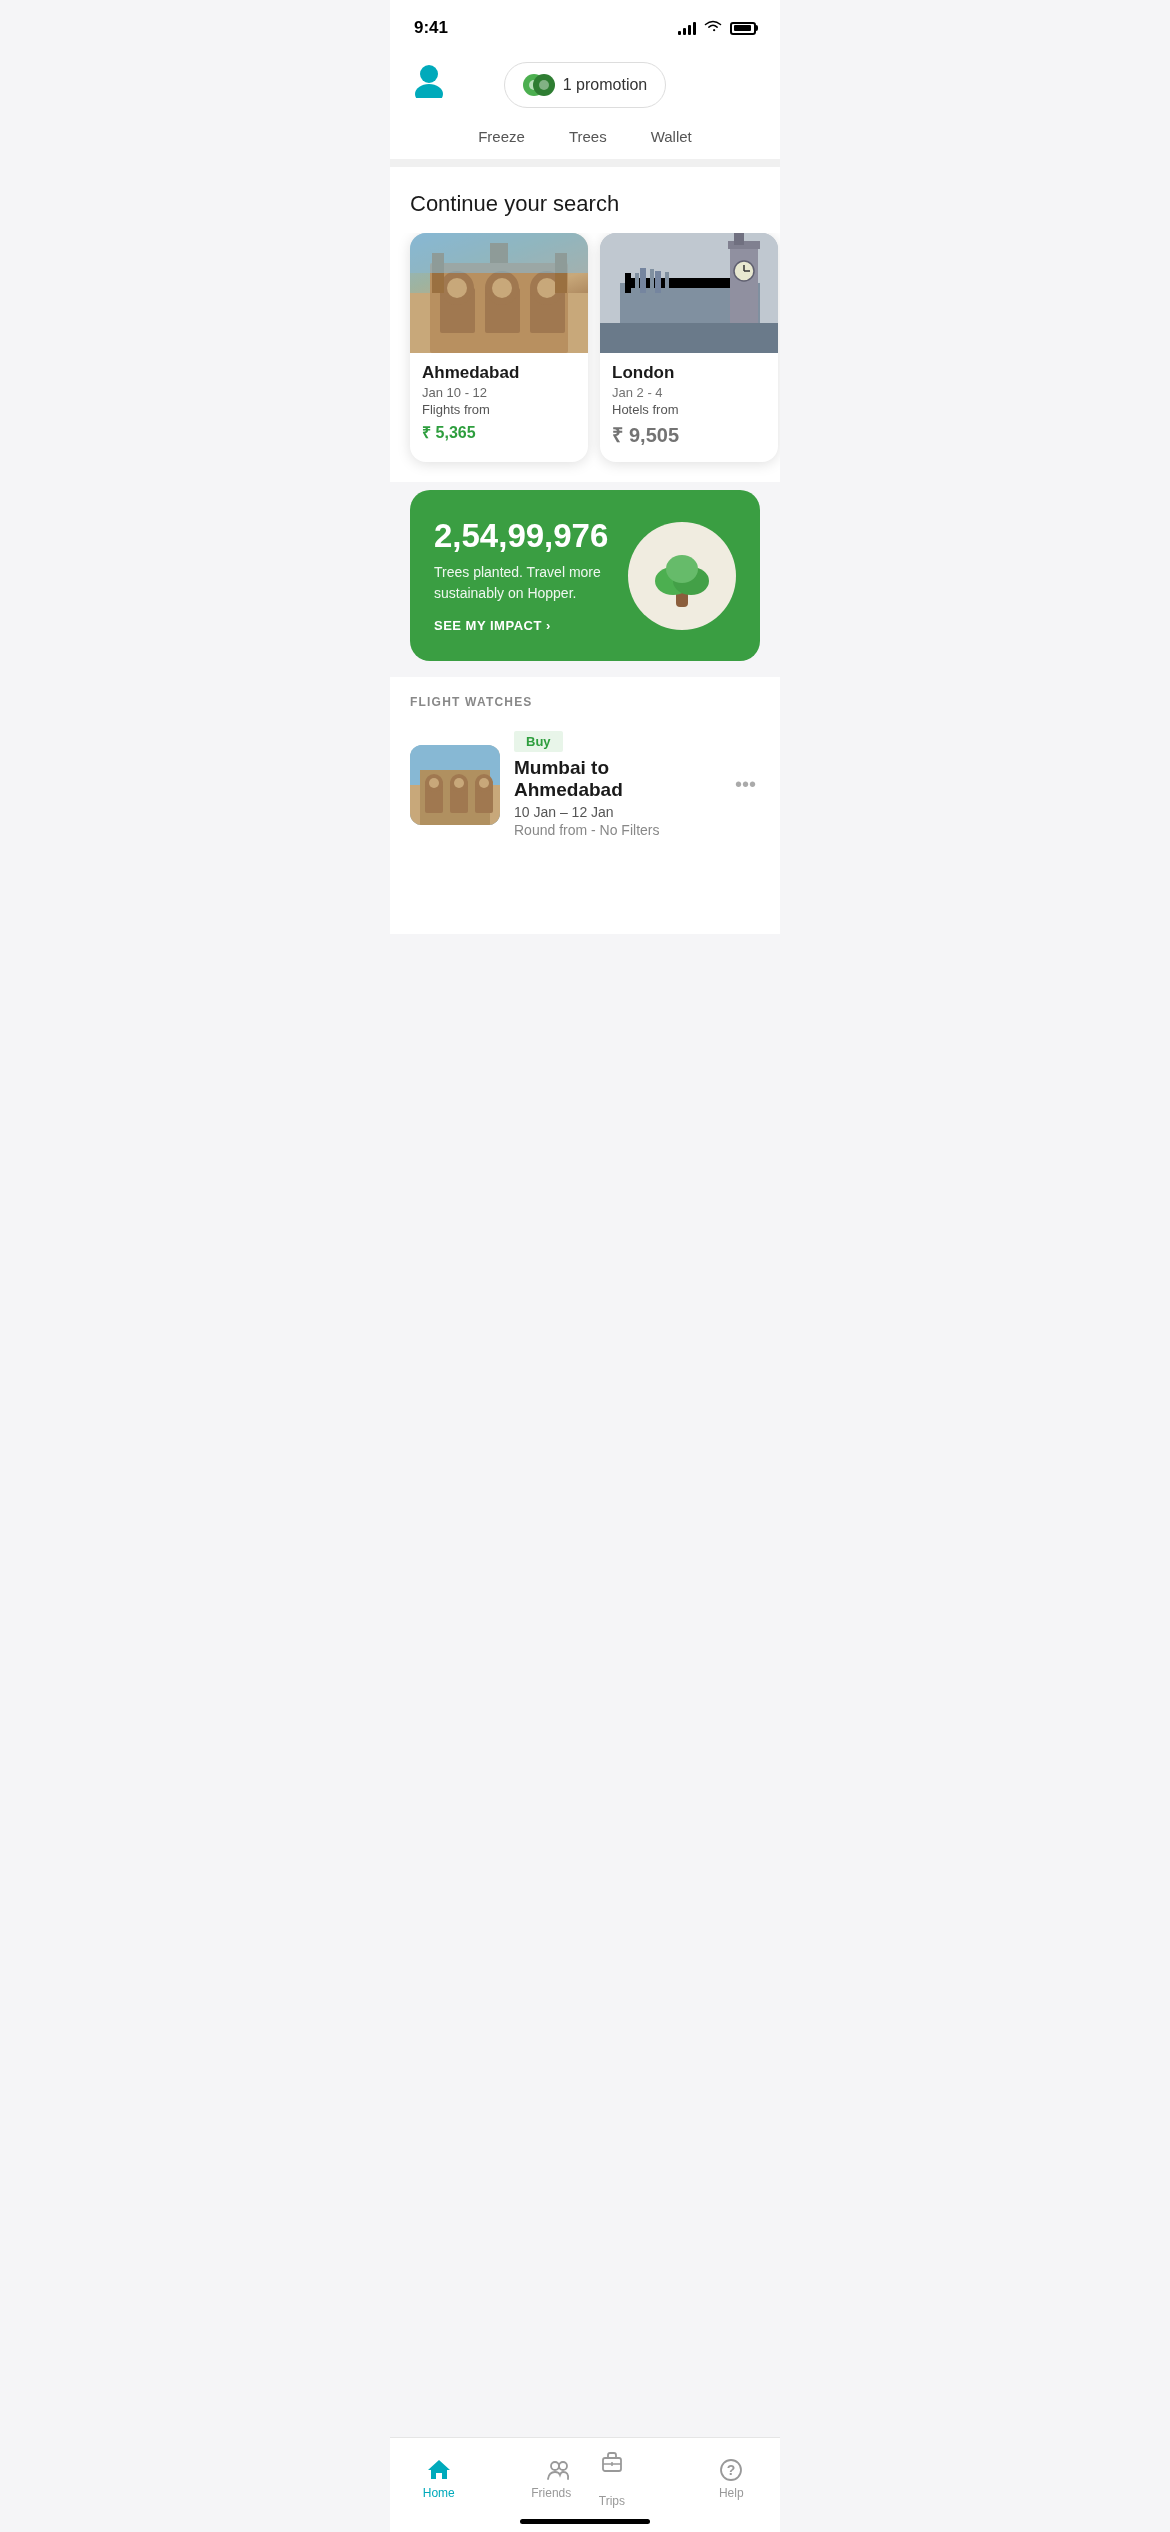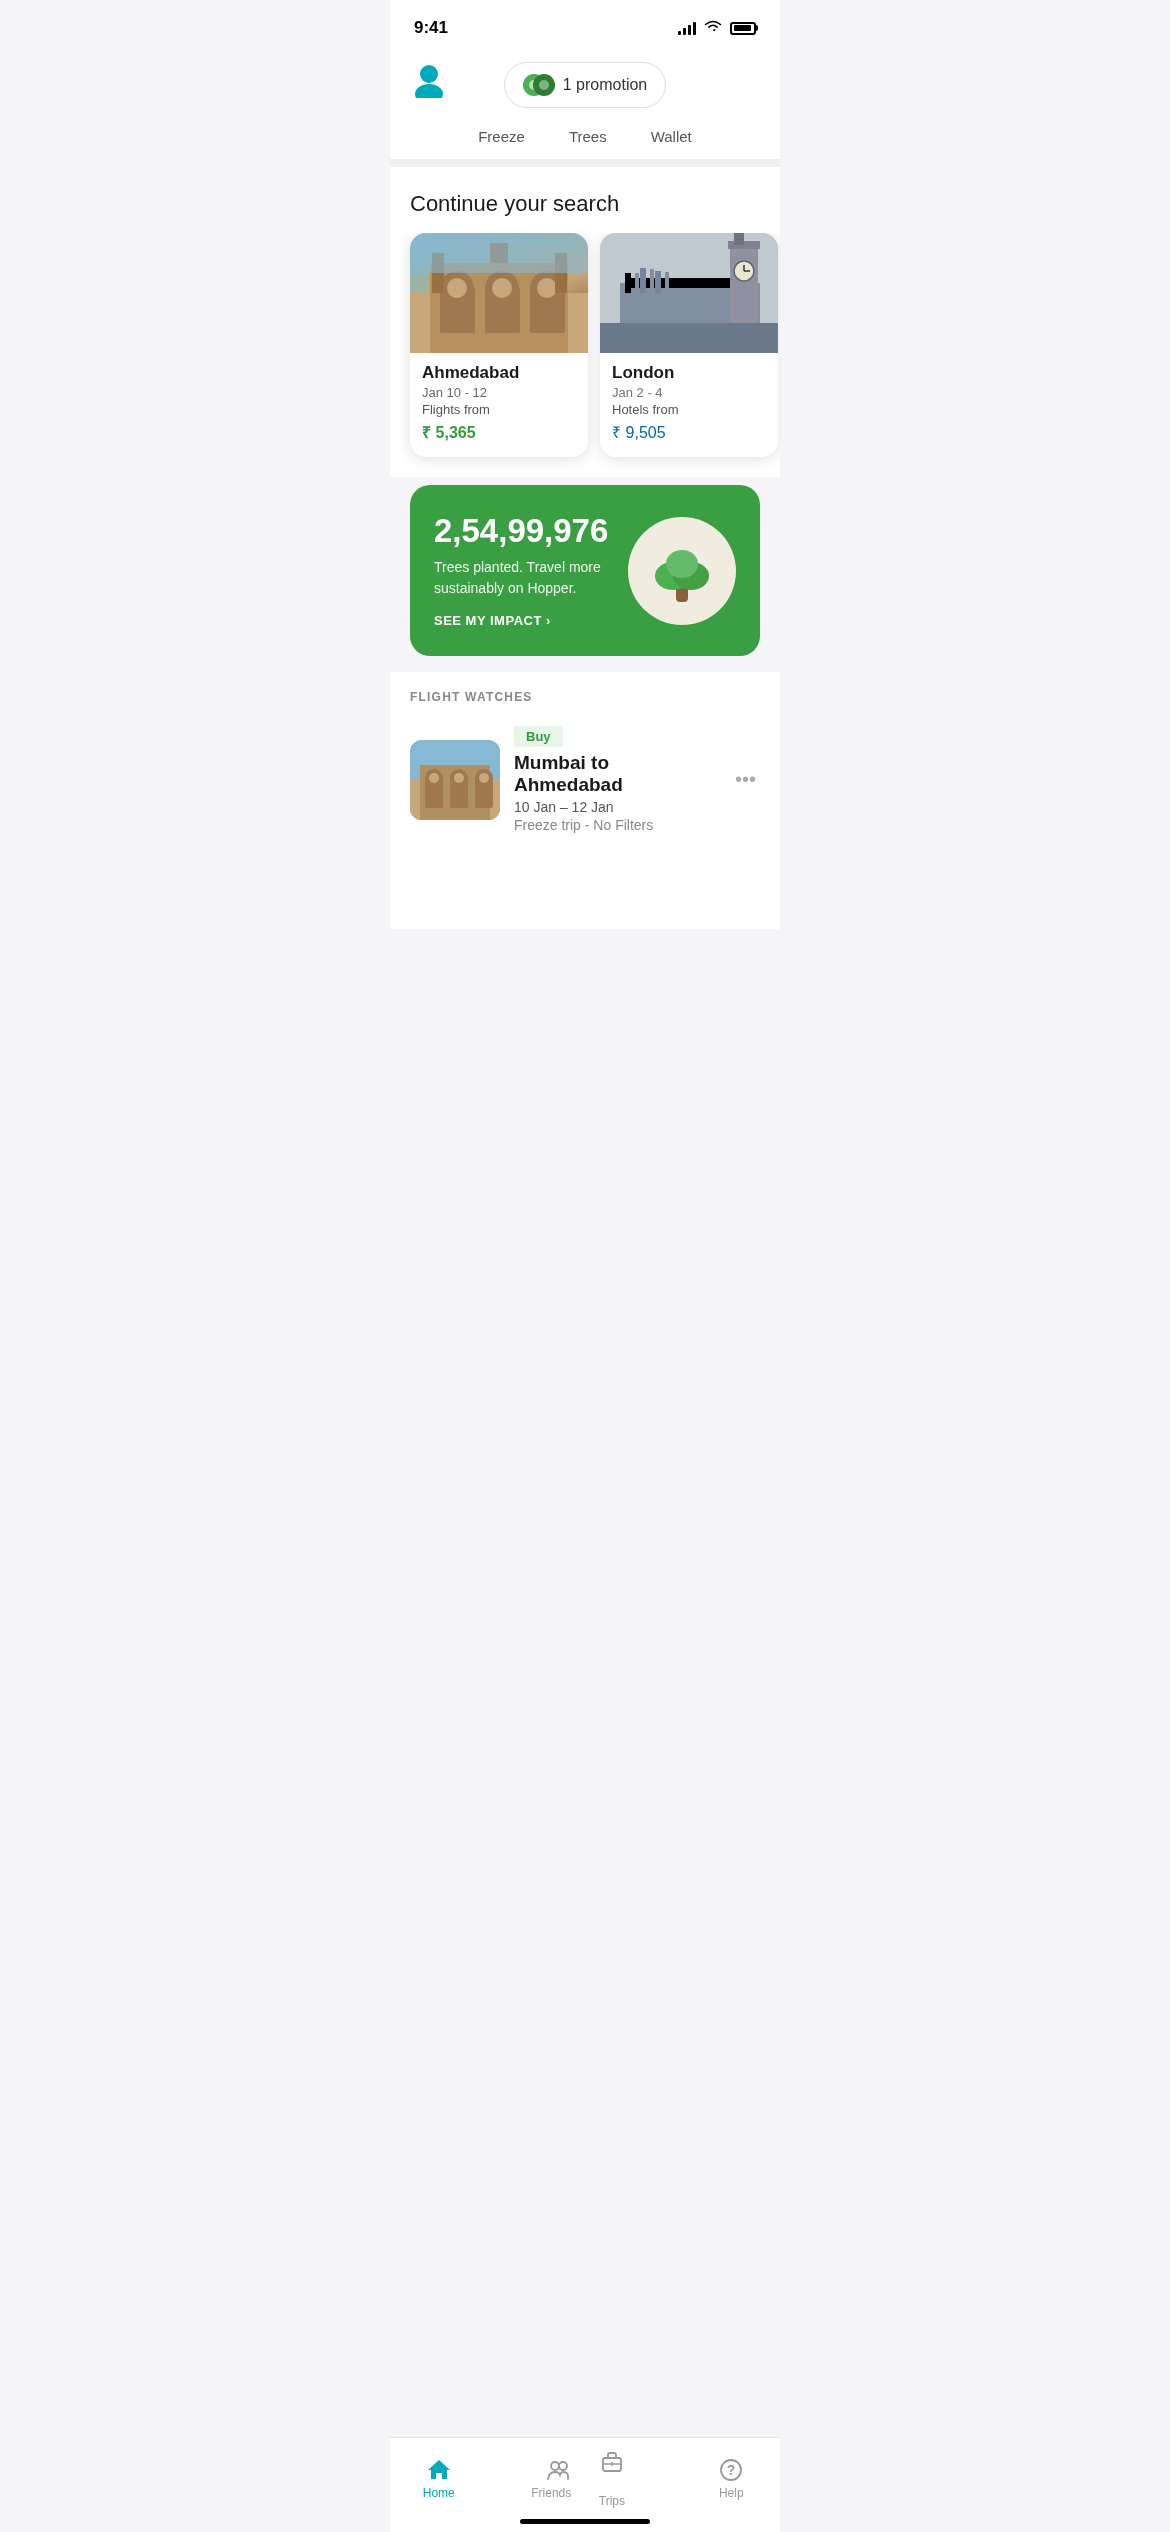--- a/index.html
+++ b/index.html
@@ -143,7 +143,7 @@
         <div style="font-size:17px; font-weight:700; color:#1a1a1a; margin-bottom:2px;">London</div>
         <div style="font-size:13px; color:#737373; margin-bottom:2px;">Jan 2 - 4</div>
         <div style="font-size:13px; color:#555; margin-bottom:4px;">Hotels from</div>
-        <div style="font-size:16px; font-weight:400; color:#0369a1;">₹ 9,505</div>
+        <div style="font-size:20px; font-weight:700; color:#737373;">₹ 9,505</div>
       </div>
     </div>
 

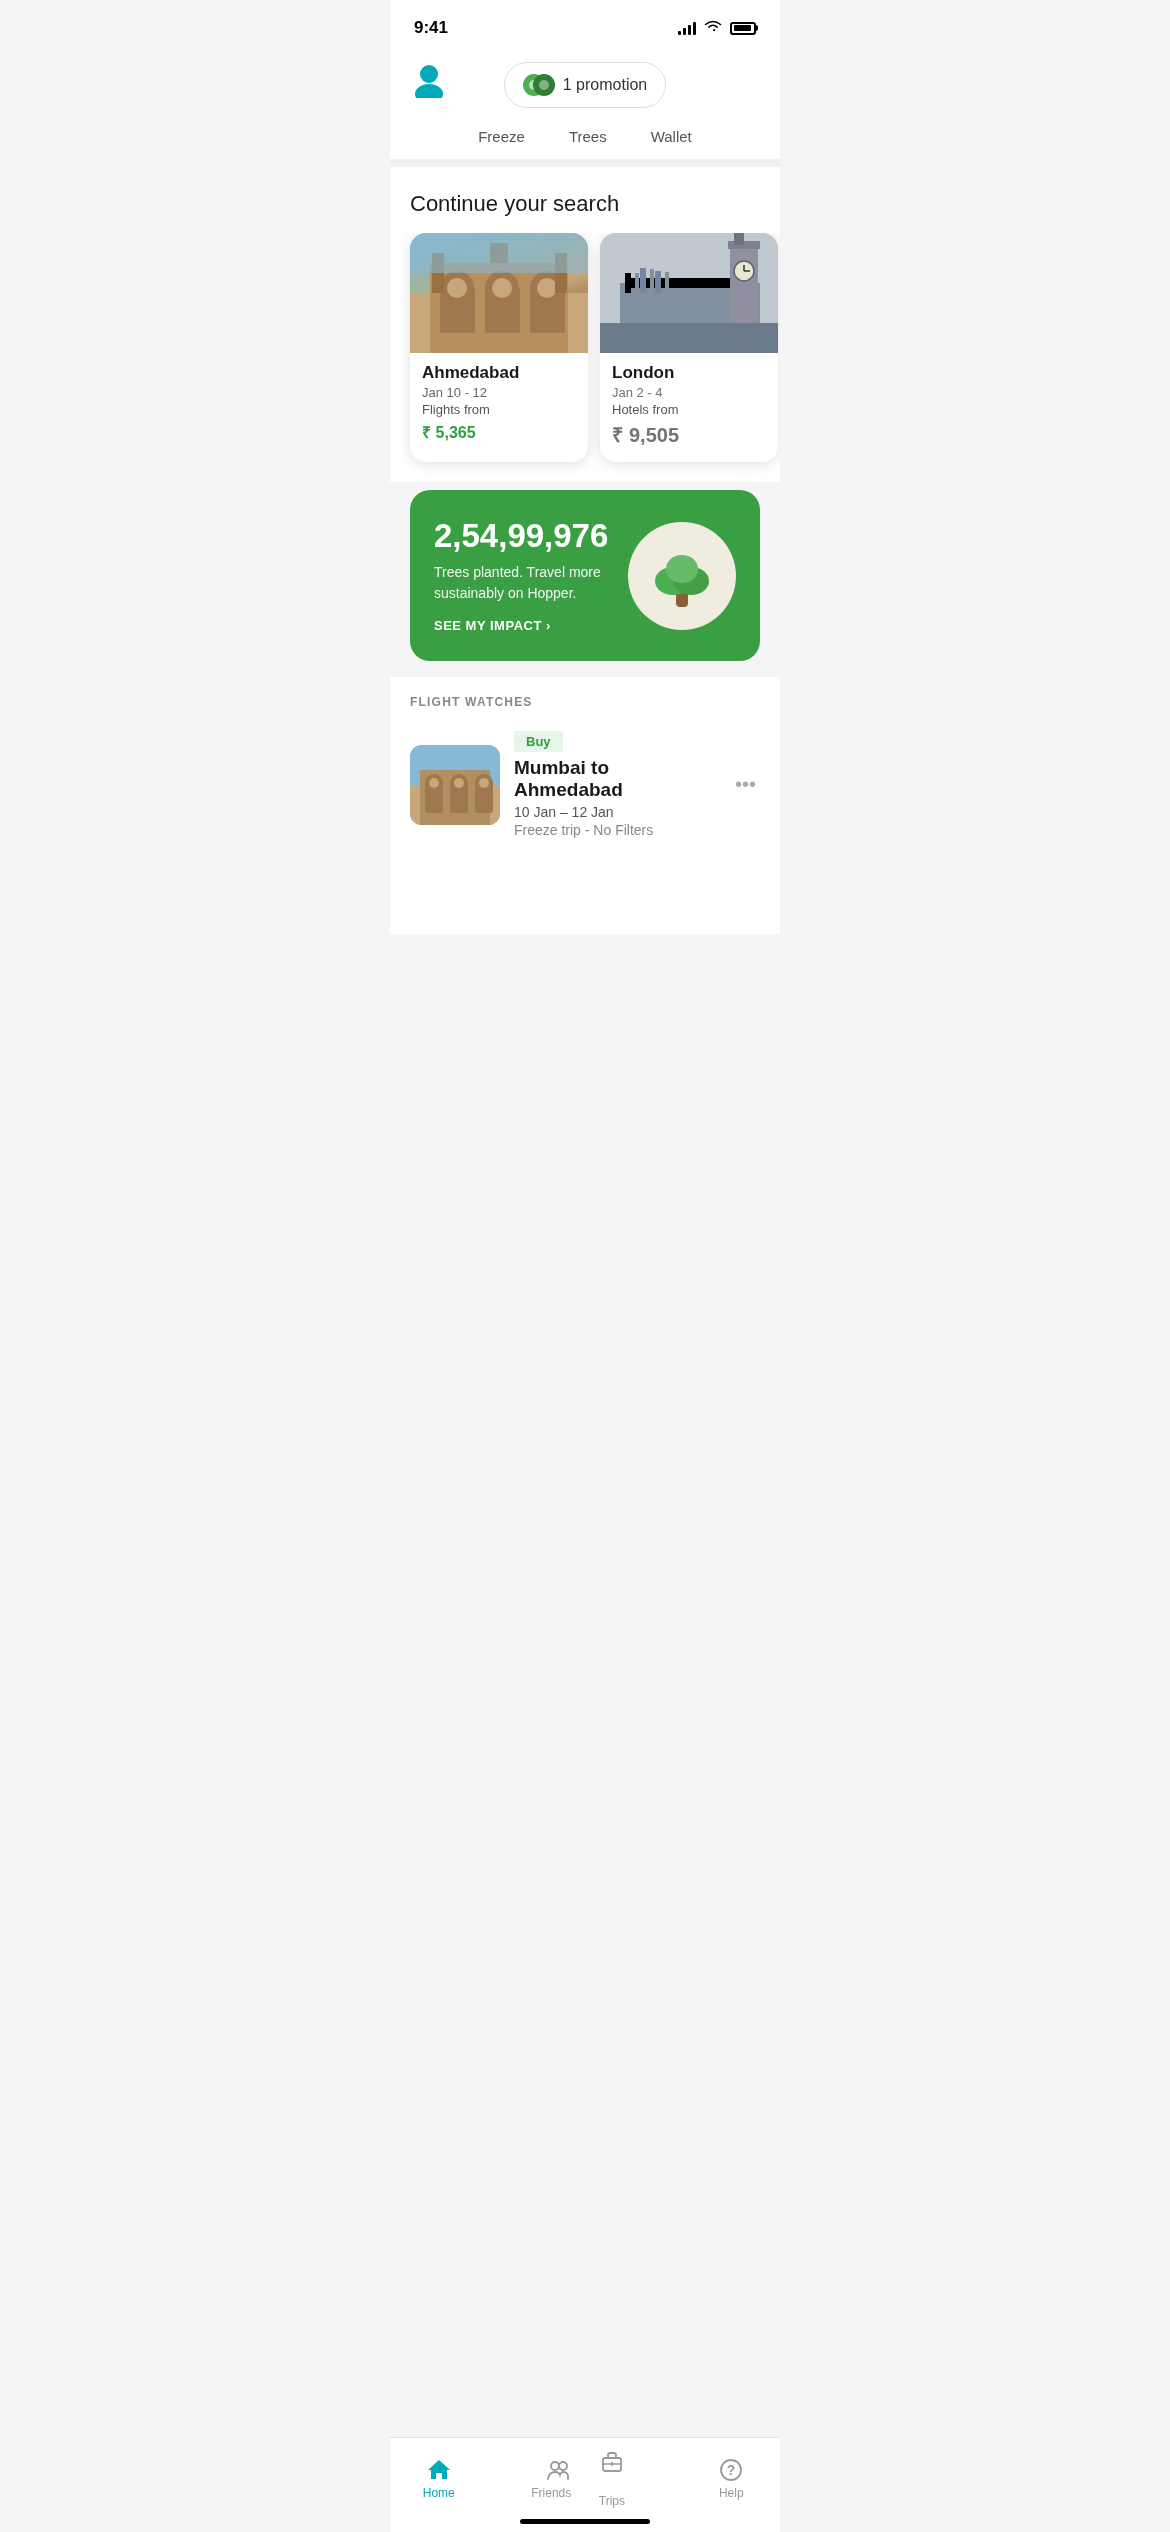--- a/index.html
+++ b/index.html
@@ -197,7 +197,7 @@
       <span style="display:inline-block; background:#e8f5e9; color:#2e9e3e; font-size:13px; font-weight:600; padding:3px 12px; border-radius:2px; margin-bottom:5px;">Buy</span>
       <div style="font-size:19px; font-weight:700; color:#1a1a1a; margin-bottom:3px;">Mumbai to Ahmedabad</div>
       <div style="font-size:14px; color:#555; margin-bottom:2px;">10 Jan – 12 Jan</div>
-      <div style="font-size:14px; color:#888;">Freeze trip - No Filters</div>
+      <div style="font-size:14px; color:#888;">Round from - No Filters</div>
     </div>
 
     <div style="color:#aaa; font-size:20px; cursor:pointer; padding:4px;">•••</div>

